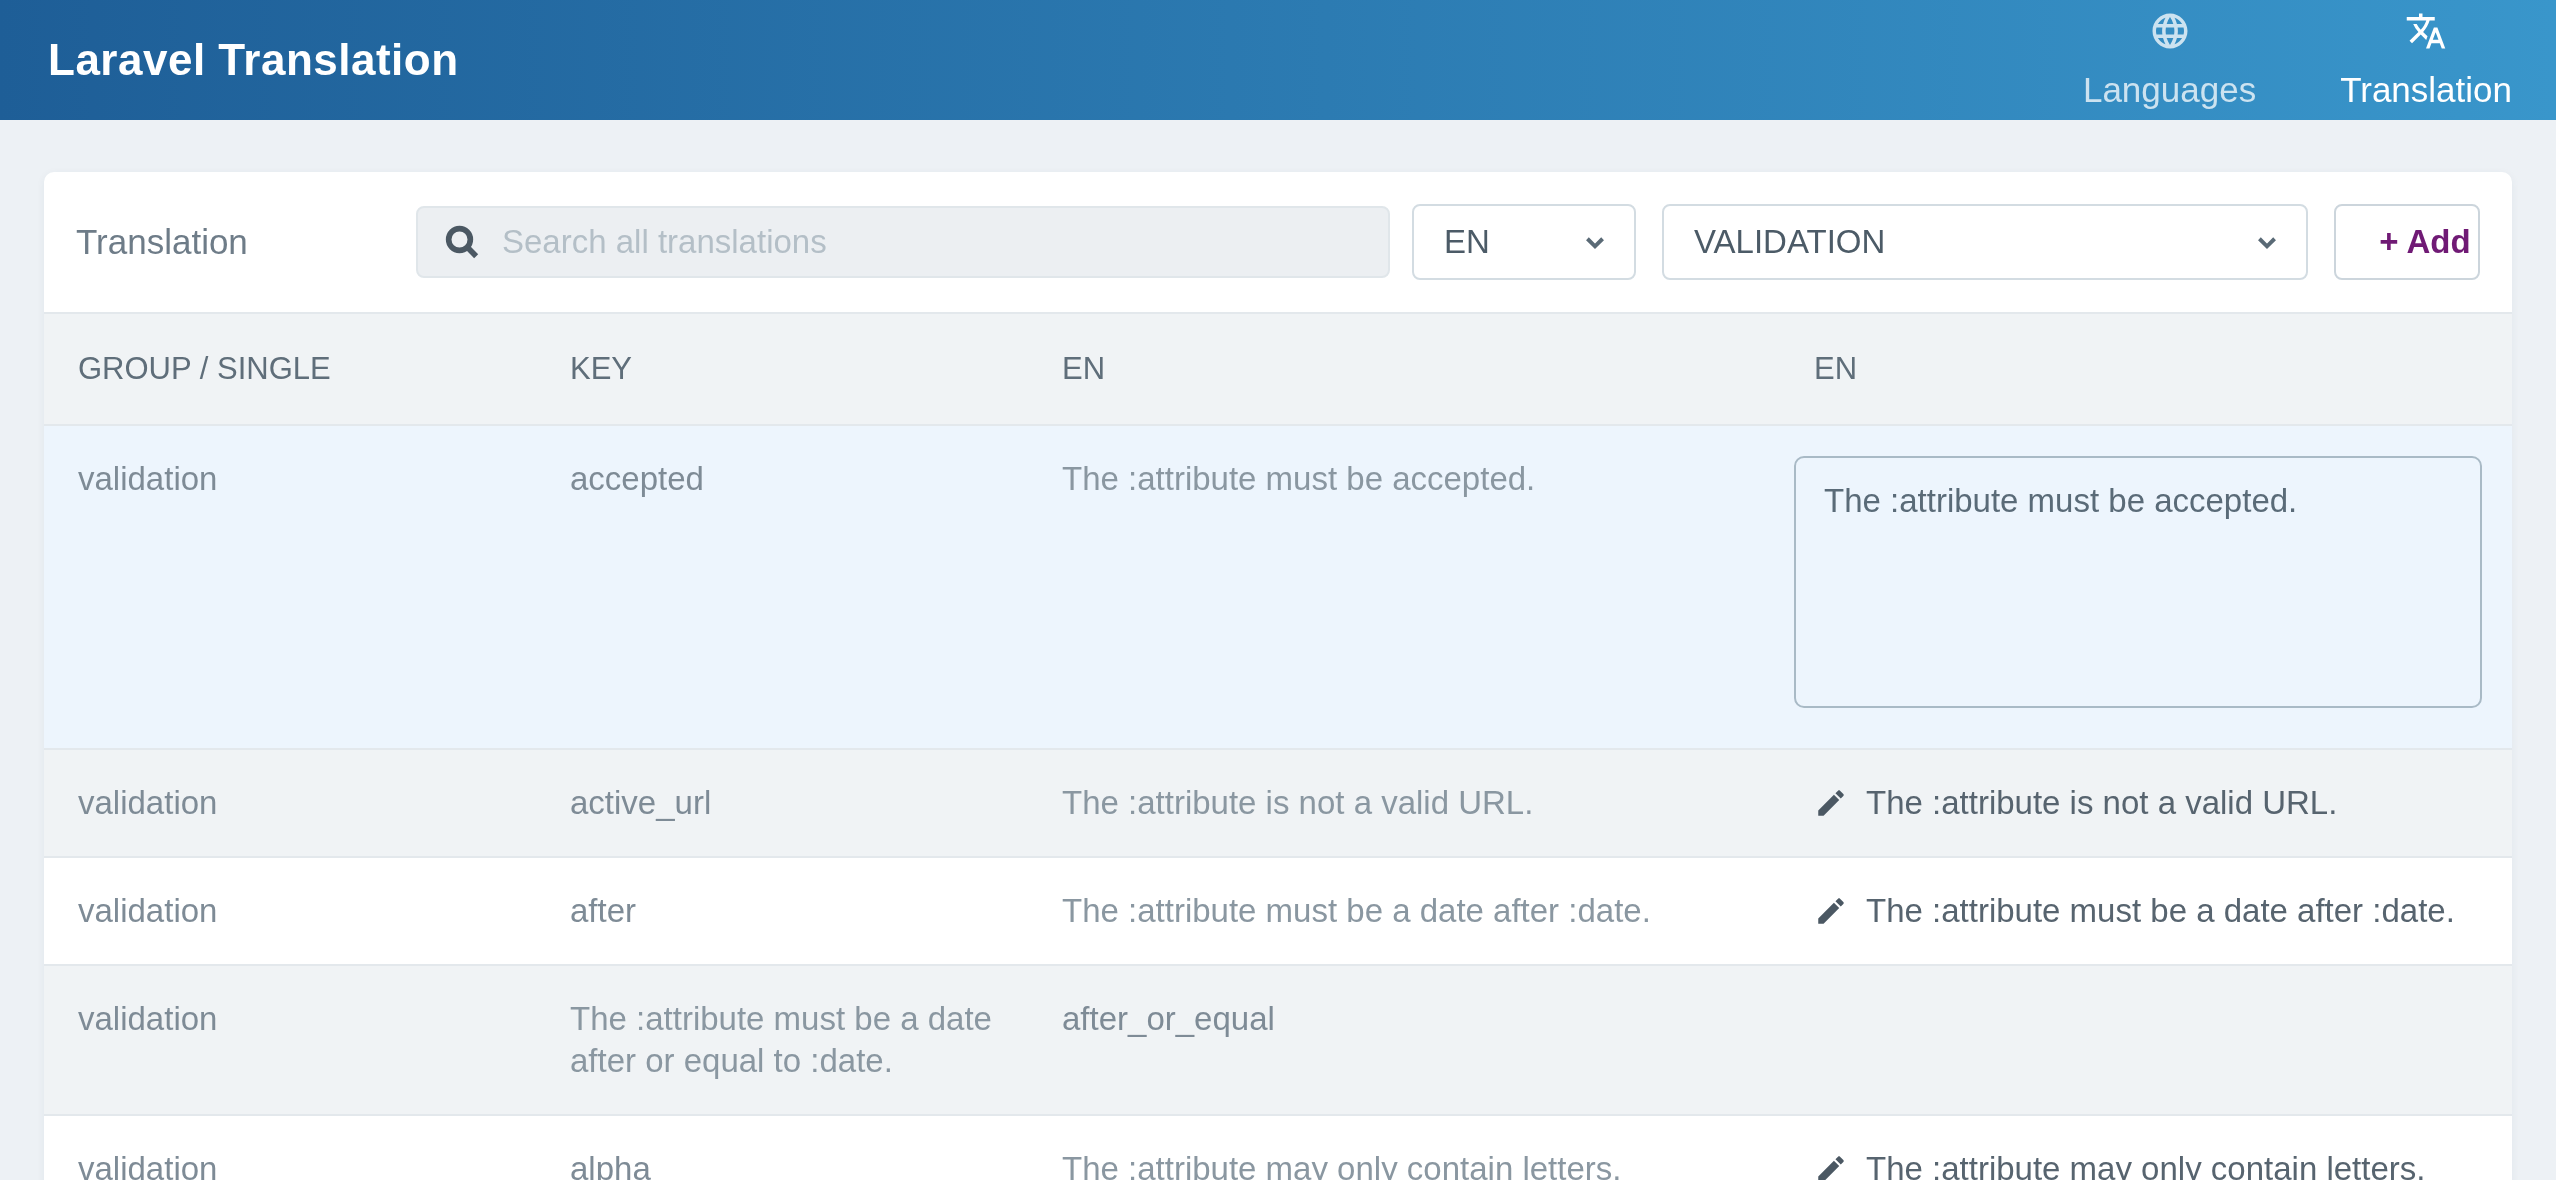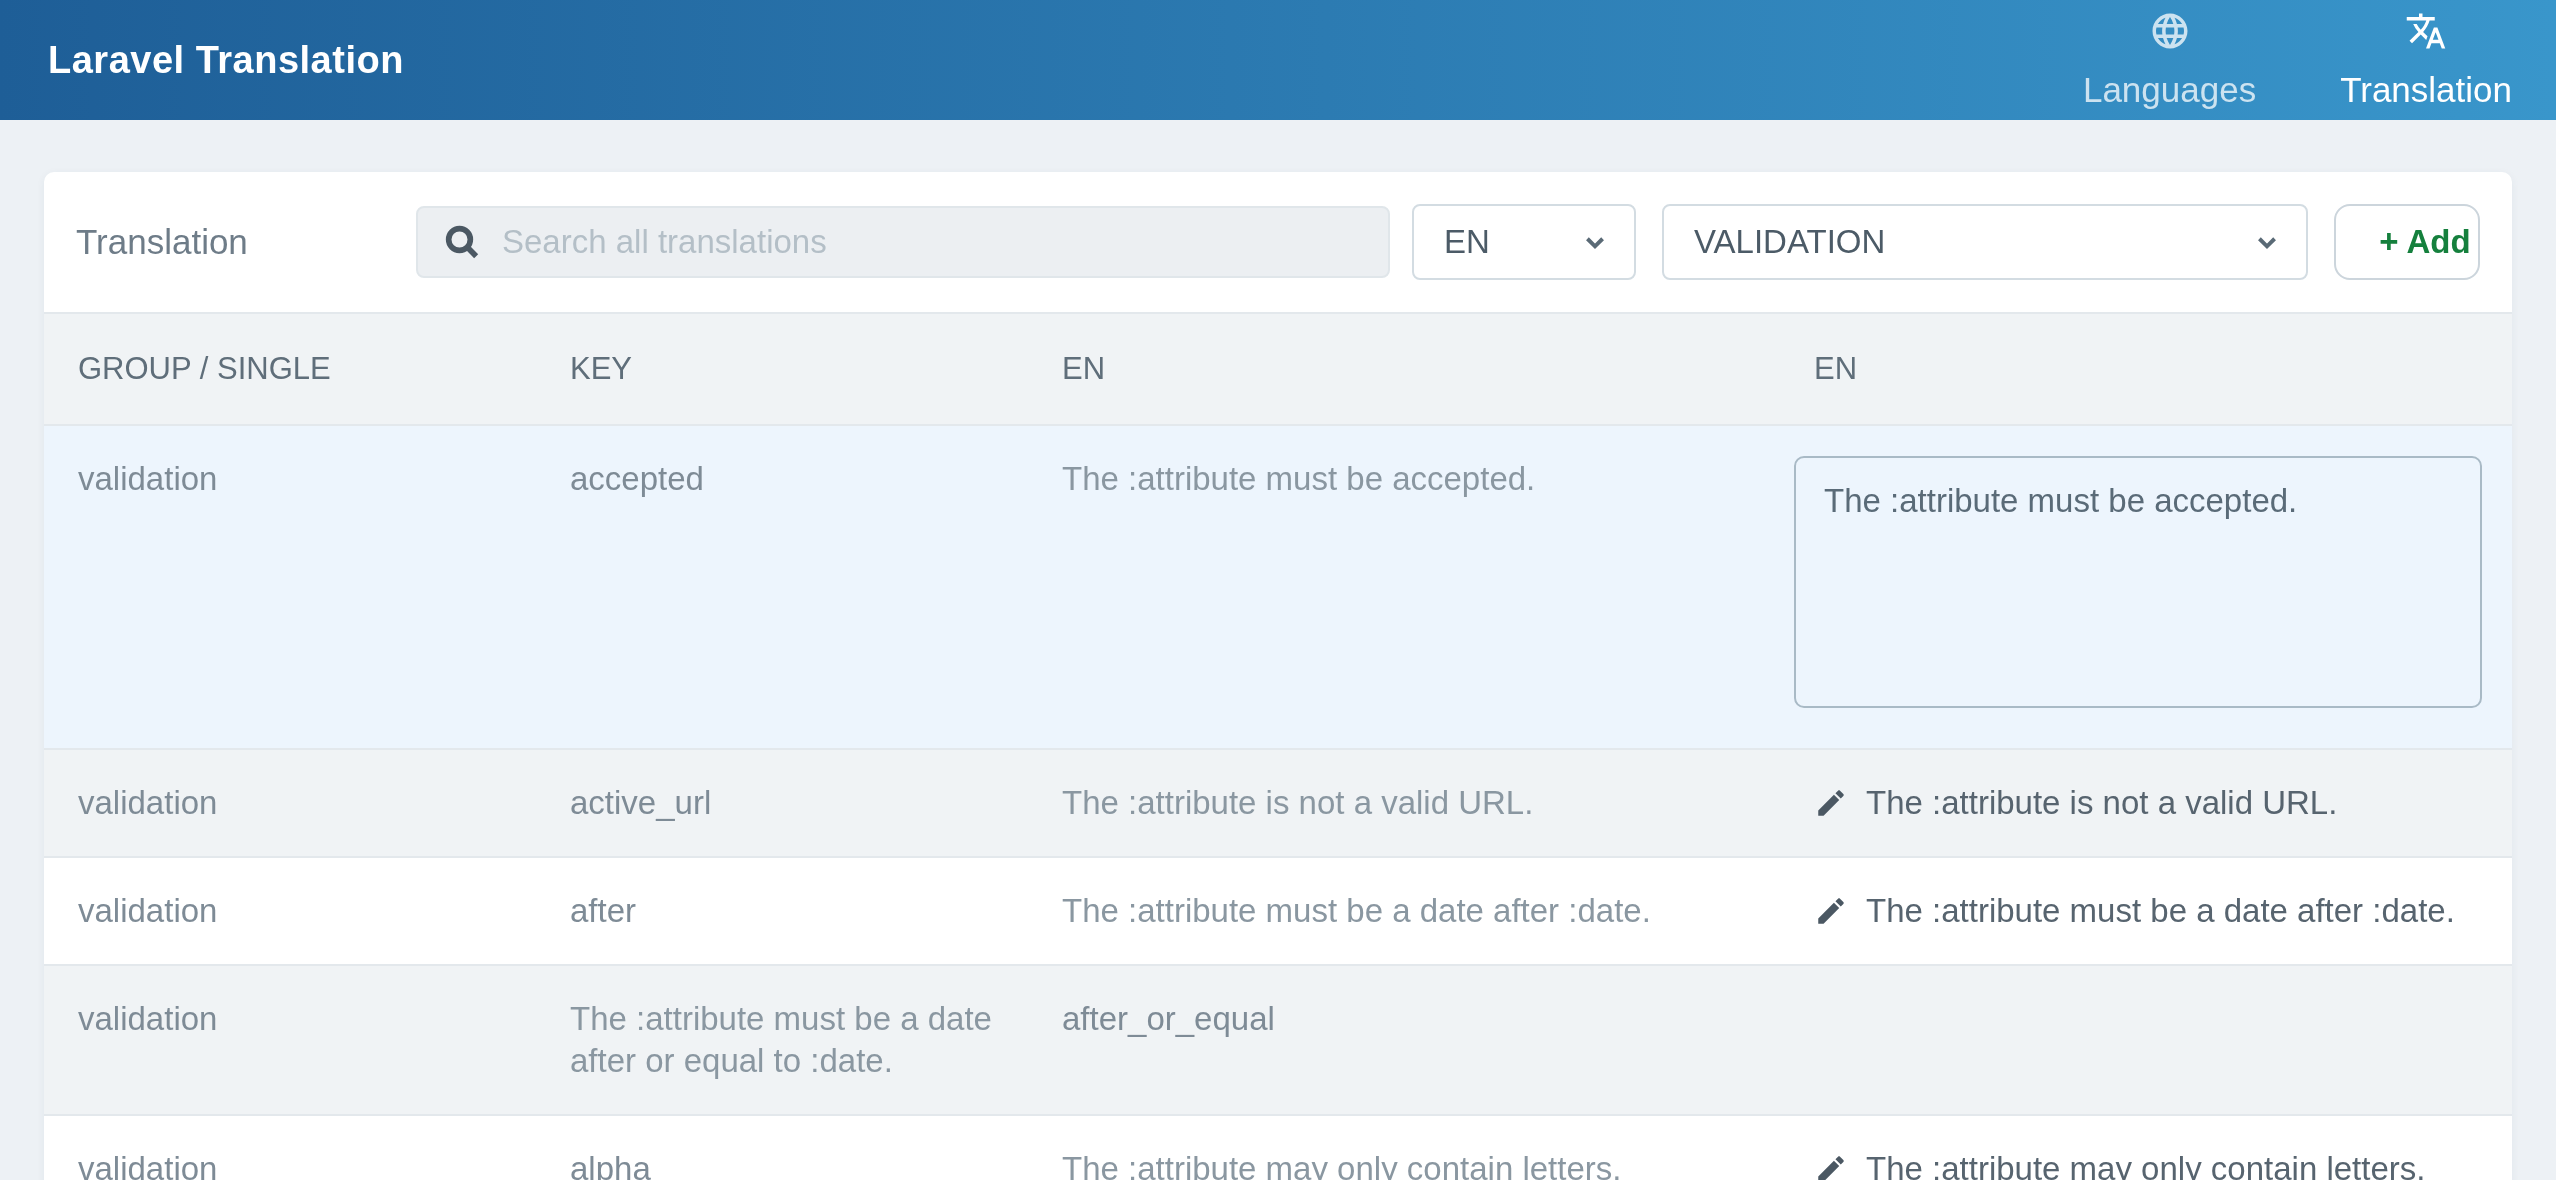--- a/index.html
+++ b/index.html
@@ -29,7 +29,7 @@
     display:flex;align-items:center;justify-content:space-between;
     padding:0 44px 0 48px;
   }
-  .brand{color:#ffffff;font-size:38px;font-weight:bold;letter-spacing:.5px;}
+  .brand{color:#ffffff;font-size:44px;font-weight:bold;letter-spacing:.5px;}
   .nav-links{display:flex;align-items:center;gap:84px;}
   .nav-link{display:flex;align-items:center;gap:18px;font-size:35px;cursor:pointer;text-decoration:none;flex-direction:column;}
   .nav-link.inactive{color:rgba(255,255,255,0.75);}

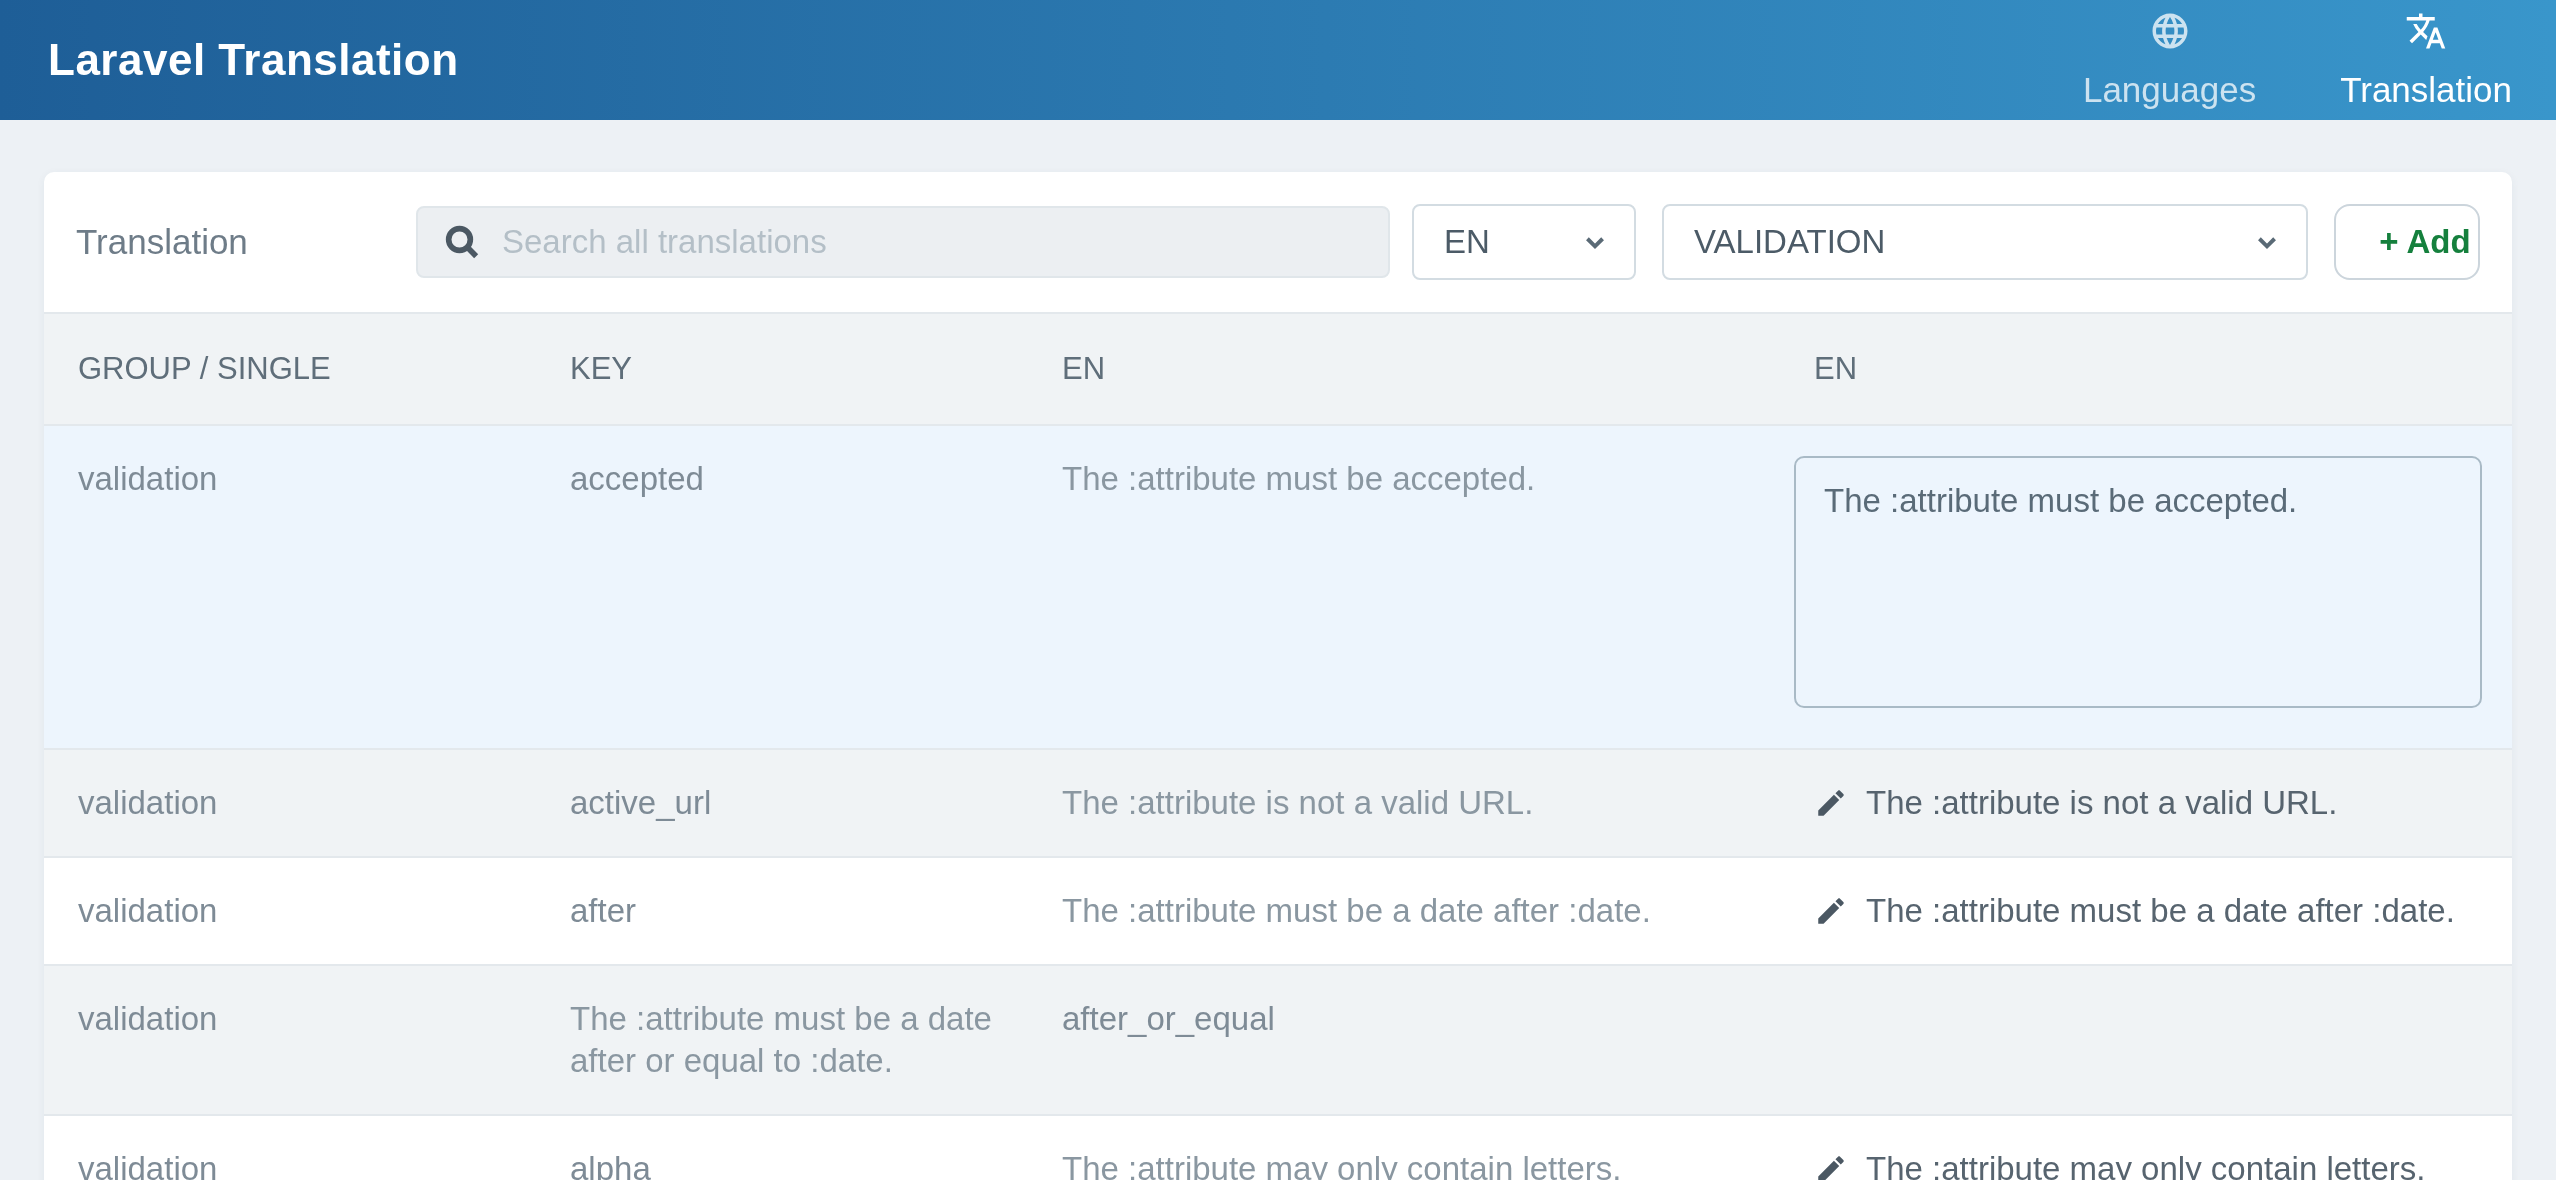--- a/index.html
+++ b/index.html
@@ -68,8 +68,8 @@
   .select.group{width:646px;margin-left:26px;}
   .add-btn{
     height:76px;width:146px;margin-left:26px;flex:none;
-    background:#ffffff;border:2px solid #ccd5dc;border-radius:16px;
-    font-size:33px;font-weight:bold;color:#15803d;cursor:pointer;
+    background:#ffffff;border:2px solid #ccd5dc;border-radius:8px;
+    font-size:33px;font-weight:bold;color:#701a75;cursor:pointer;
     font-family:inherit;
     padding-left:36px;
   }

